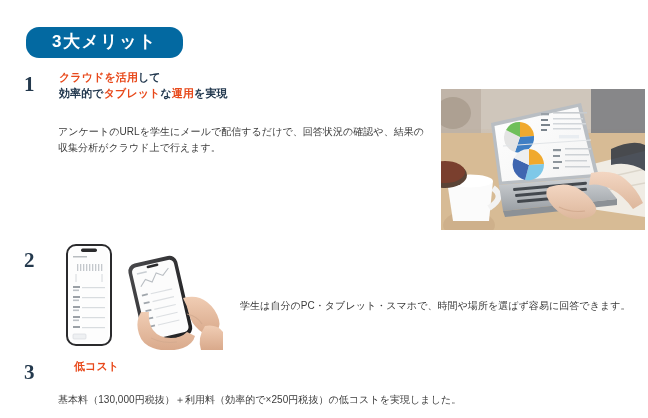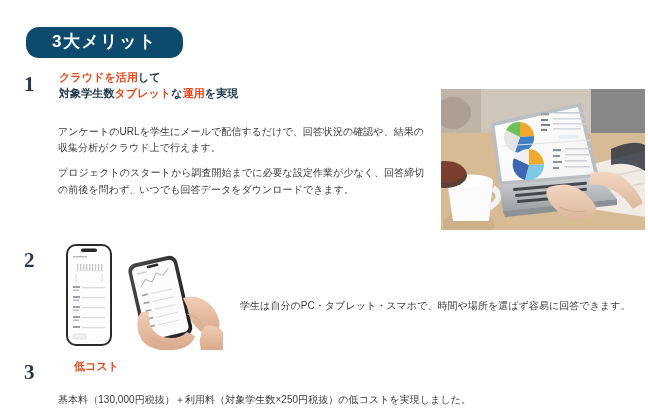--- a/index.html
+++ b/index.html
@@ -30,7 +30,7 @@
   }
   .badge {
     display: inline-block;
-    background: #0c4a6e;
+    background: #0369a1;
     color: #ffffff;
     font-size: 17px;
     font-weight: bold;

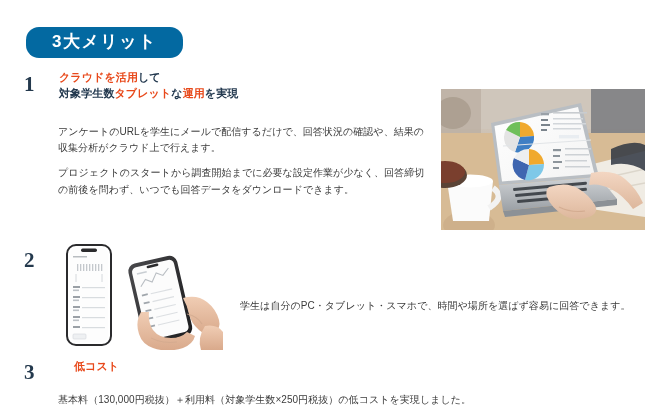--- a/index.html
+++ b/index.html
@@ -131,7 +131,7 @@
         <span class="o">クラウドを活用</span><span class="n">して</span>
       </div>
       <div>
-        <span class="n">対象学生数</span><span class="o">タブレット</span><span class="n">な</span><span class="o">運用</span><span class="n">を実現</span>
+        <span class="n">効率的で</span><span class="o">タブレット</span><span class="n">な</span><span class="o">運用</span><span class="n">を実現</span>
       </div>
     </div>
 

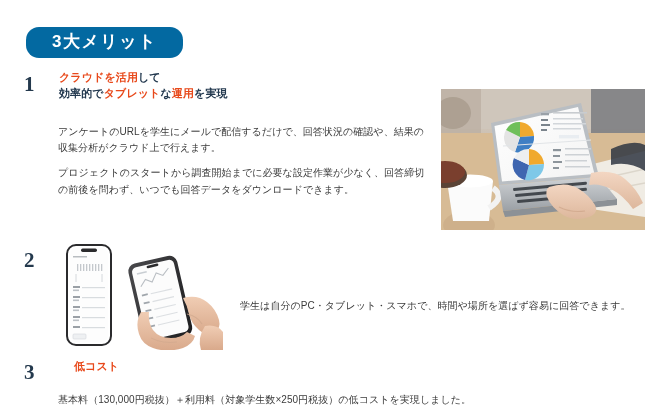--- a/index.html
+++ b/index.html
@@ -137,7 +137,6 @@
 
     <div class="body-text">
       <p>アンケートのURLを学生にメールで配信するだけで、回答状況の確認や、結果の収集分析がクラウド上で行えます。</p>
-      <p>プロジェクトのスタートから調査開始までに必要な設定作業が少なく、回答締切の前後を問わず、いつでも回答データをダウンロードできます。</p>
     </div>
 
     <div class="photo-laptop">

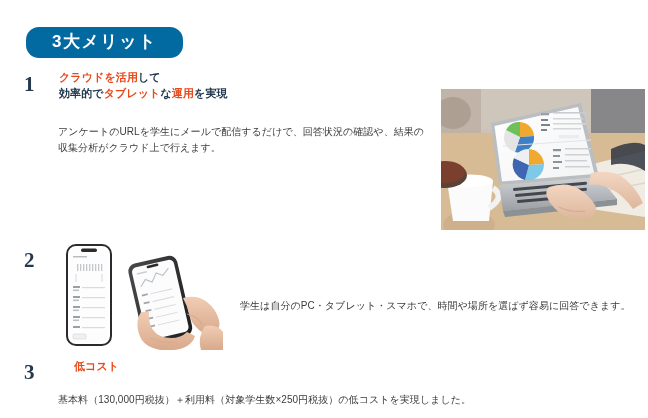--- a/index.html
+++ b/index.html
@@ -342,7 +342,7 @@
     </div>
 
     <div class="body-text">
-      <p>基本料（130,000円税抜）＋利用料（対象学生数×250円税抜）の低コストを実現しました。</p>
+      <p>基本料（130,000円税抜）＋利用料（効率的で×250円税抜）の低コストを実現しました。</p>
     </div>
   </div>
 

